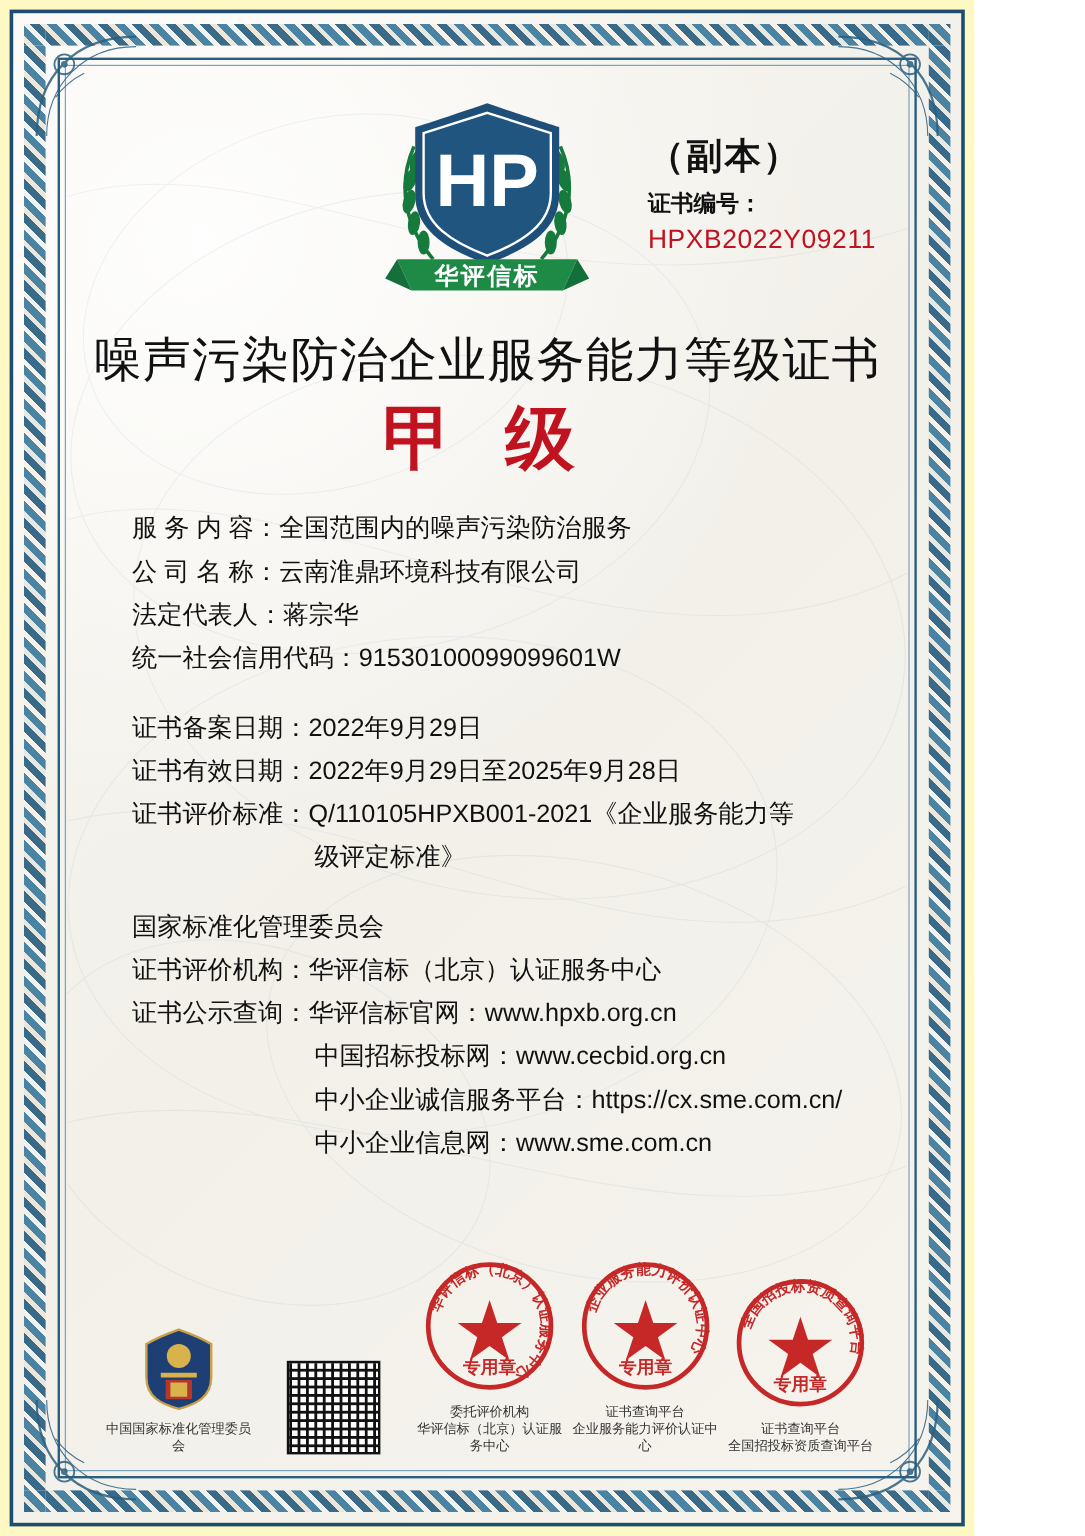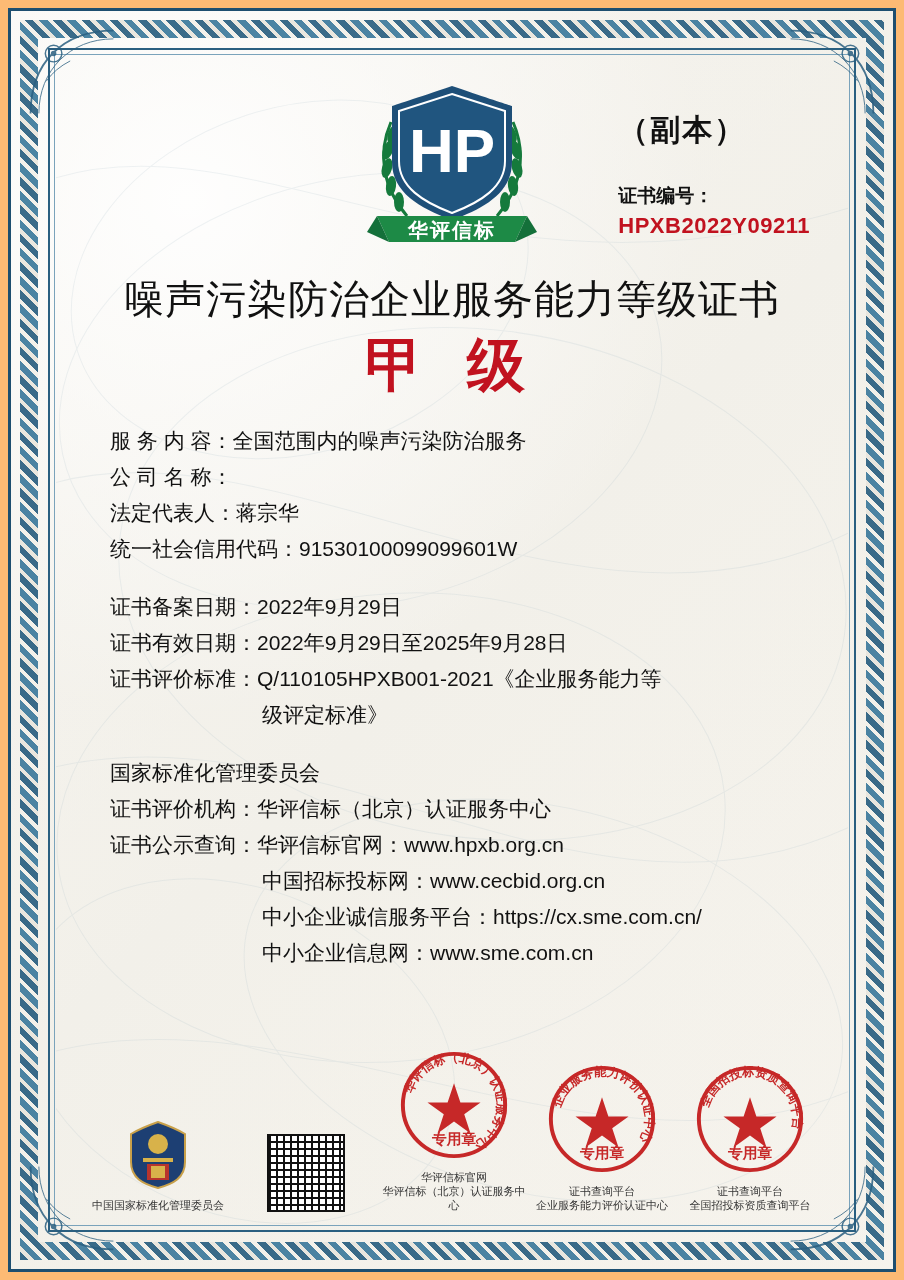--- a/index.html
+++ b/index.html
@@ -12,10 +12,10 @@
   }
   .page {
     position: relative;
-    width: 904px;
+    width: 812px;
     height: 1280px;
     overflow: hidden;
-    background: #fdba74;
+    background: #fef9c3;
   }
   
   .frame-outer {

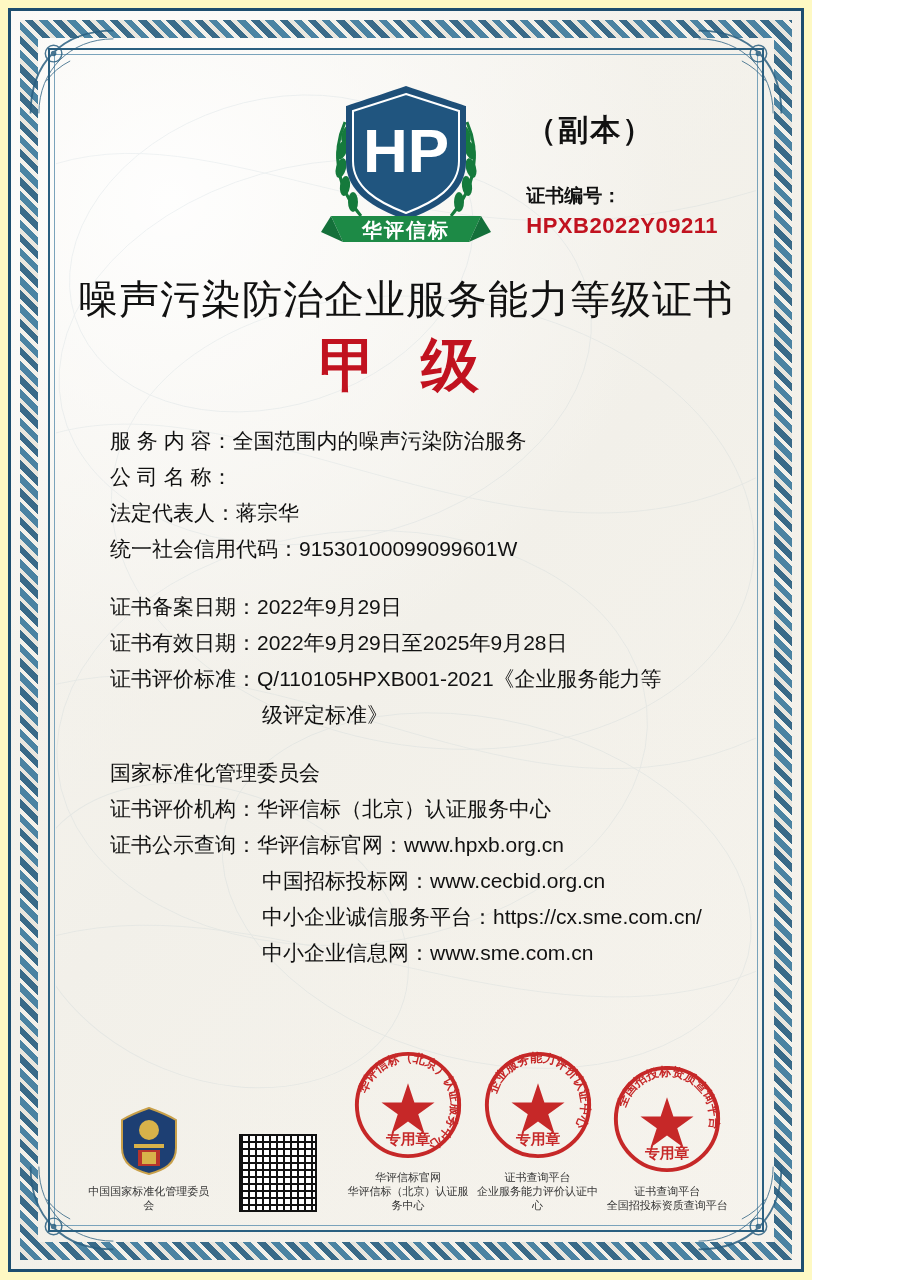--- a/index.html
+++ b/index.html
@@ -91,7 +91,7 @@
   }
   .copy-block {
     position: absolute;
-    right: 32px;
+    right: 20px;
     top: 48px;
     text-align: left;
   }

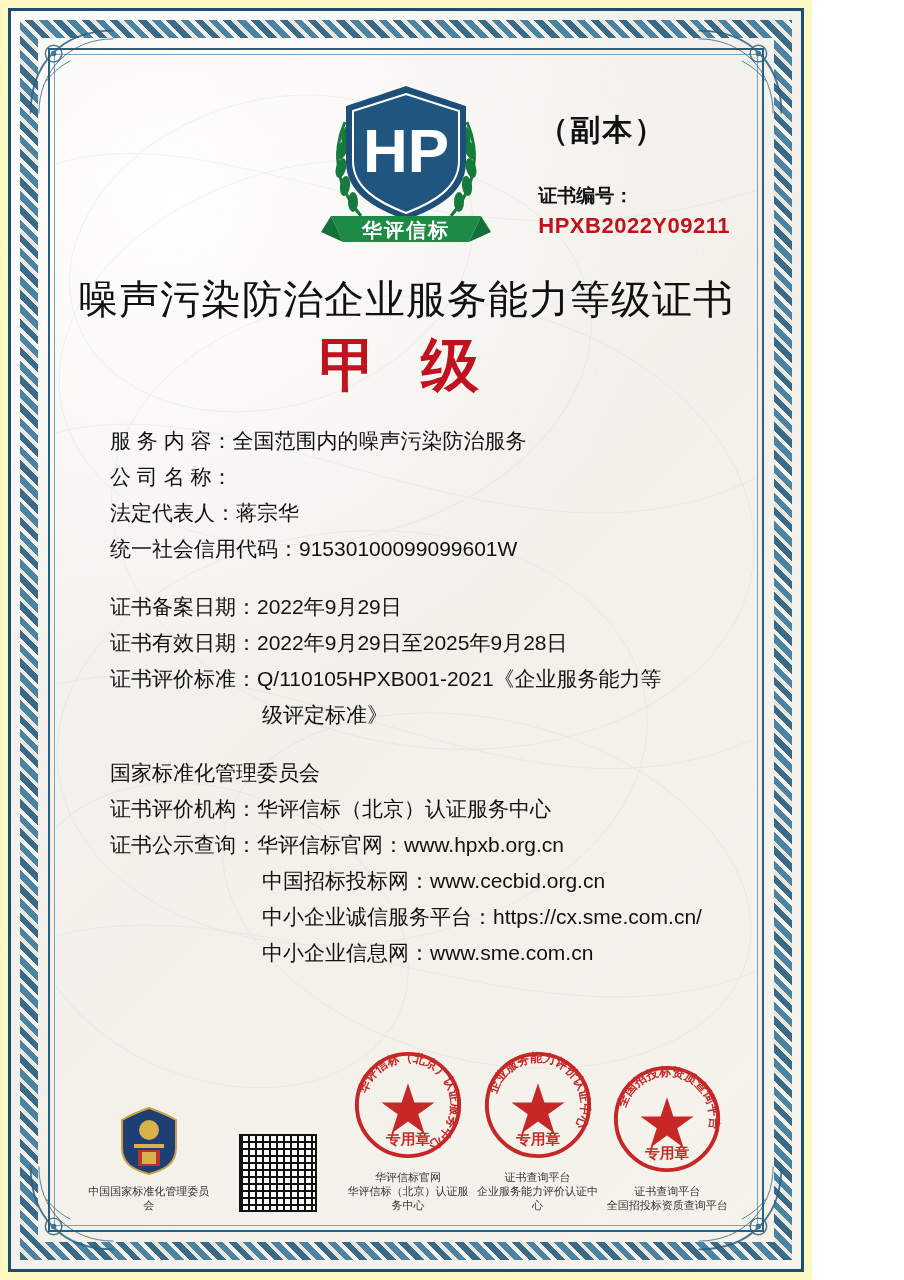--- a/index.html
+++ b/index.html
@@ -102,7 +102,7 @@
     letter-spacing: 2px;
   }
   .cert-no-label {
-    margin-top: 32px;
+    margin-top: 6px;
     font-size: 19px;
     color: #111;
     font-weight: bold;

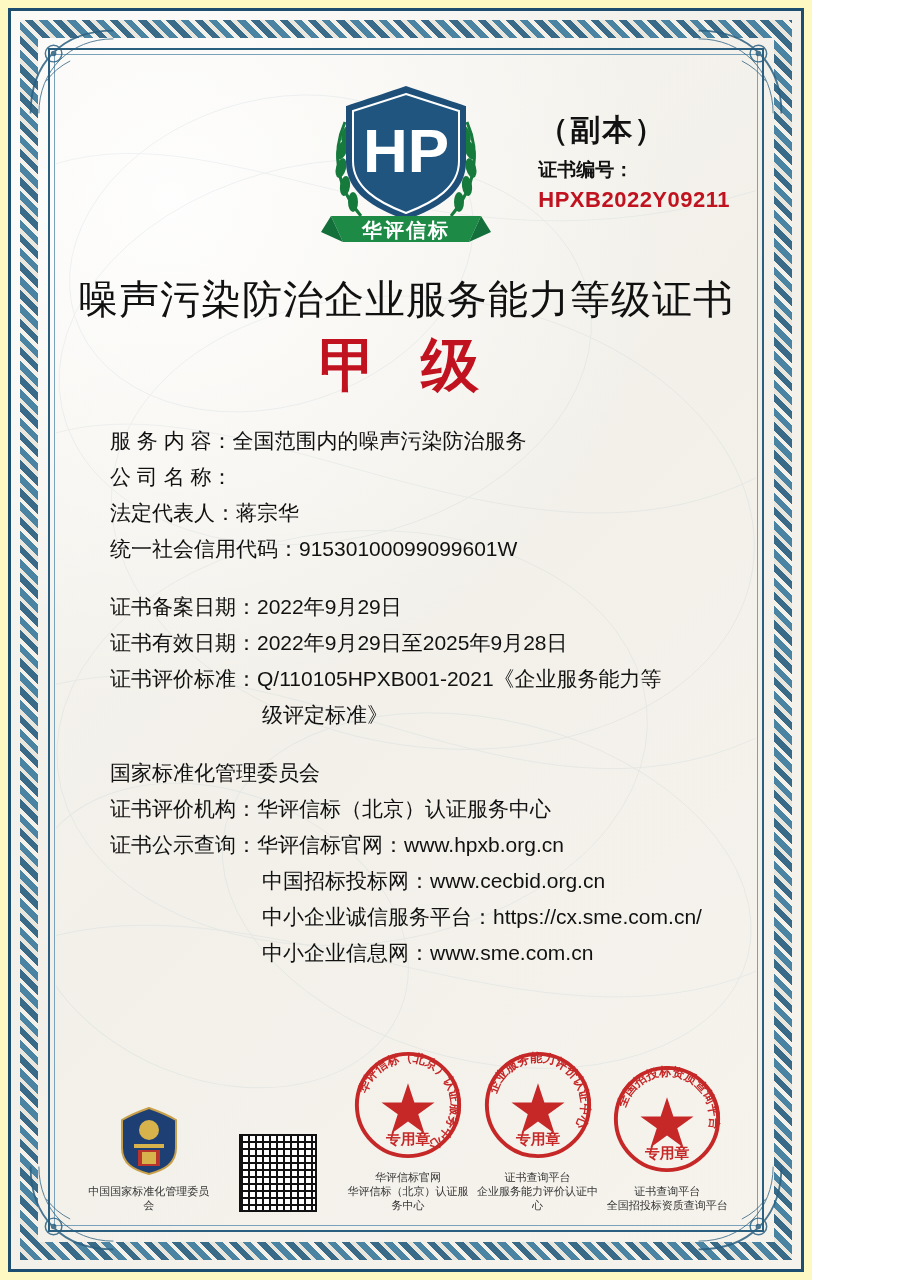--- a/index.html
+++ b/index.html
@@ -110,7 +110,7 @@
   .cert-no-value {
     margin-top: 4px;
     font-size: 22px;
-    font-weight: bold;
+    font-weight: normal;
     color: #c1121f;
     letter-spacing: 0.5px;
   }

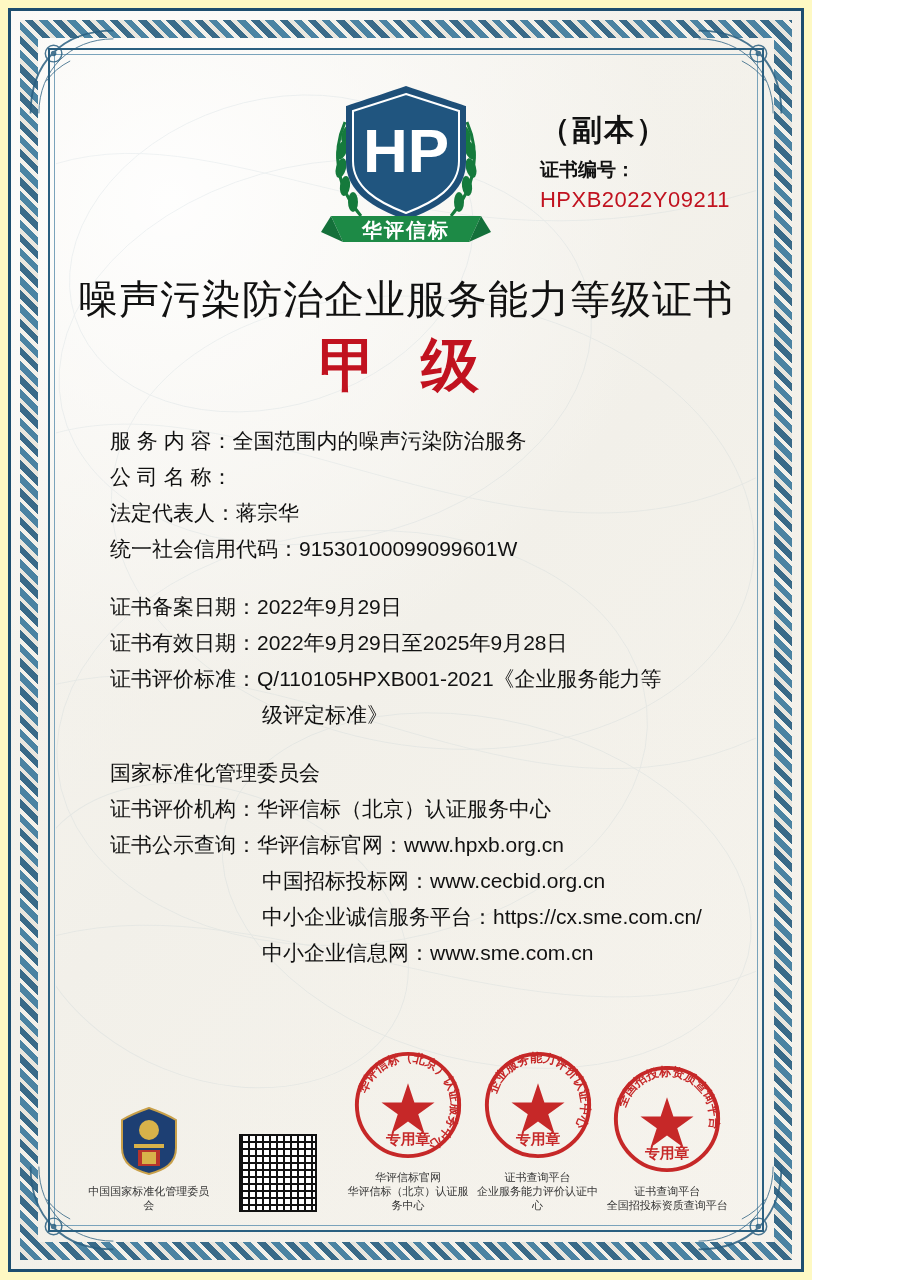--- a/index.html
+++ b/index.html
@@ -302,6 +302,7 @@
         </div>
         <div class="row">
           <span class="lbl">公 司 名 称：</span>
+          <span class="val">云南淮鼎环境科技有限公司</span>
         </div>
         <div class="row">
           <span class="lbl">法定代表人：</span>

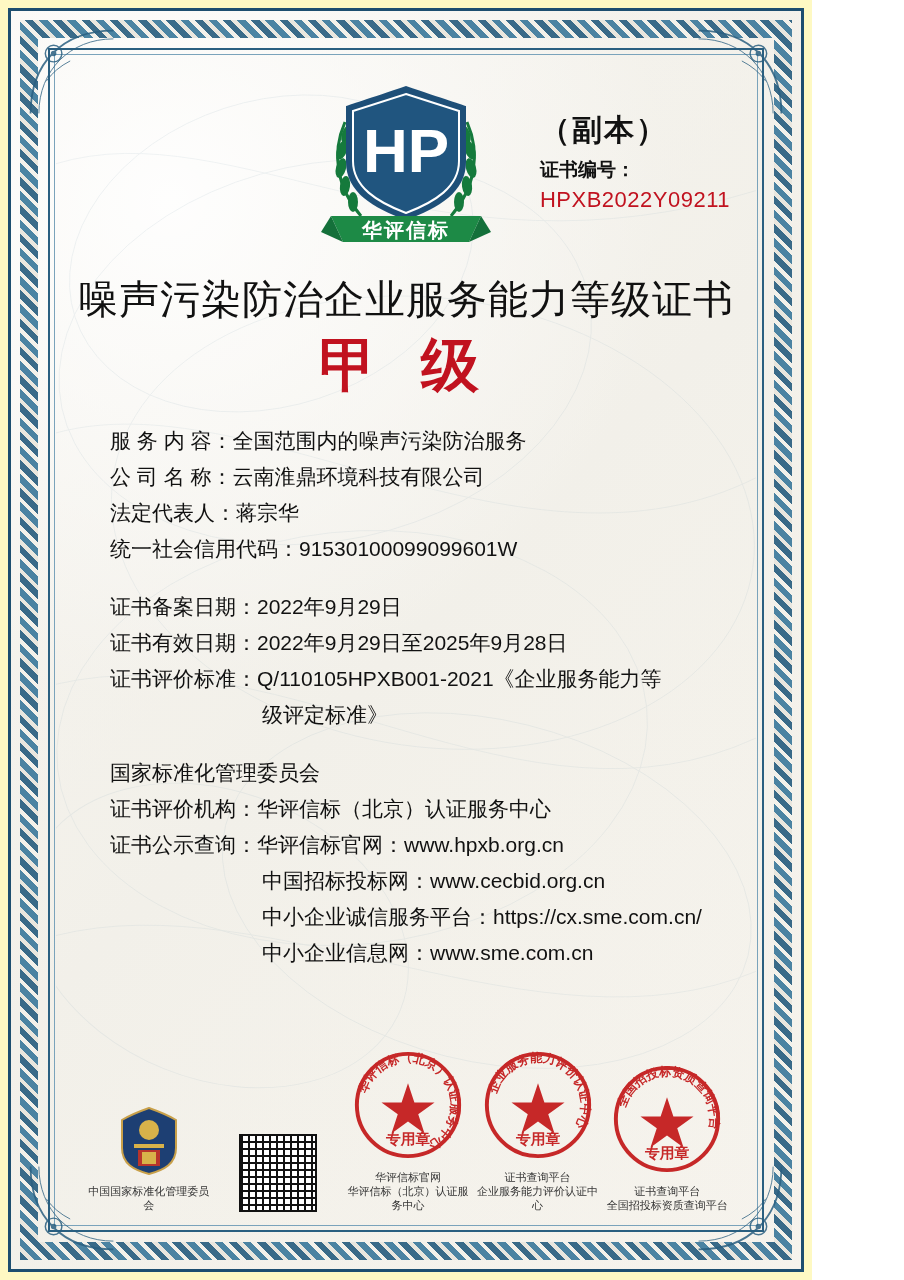--- a/index.html
+++ b/index.html
@@ -381,7 +381,7 @@
           </svg>
         </div>
         <div class="foot-caption">
-          <div>华评信标官网</div>
+          <div>委托评价机构</div>
           <div>华评信标（北京）认证服务中心</div>
         </div>
       </div>

